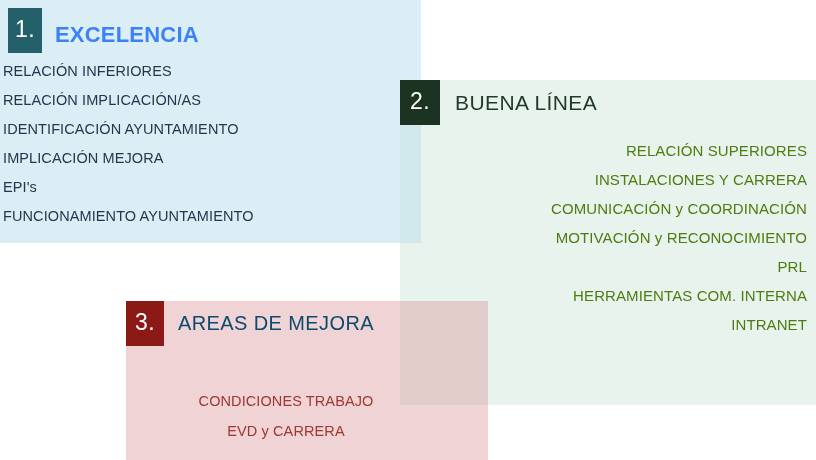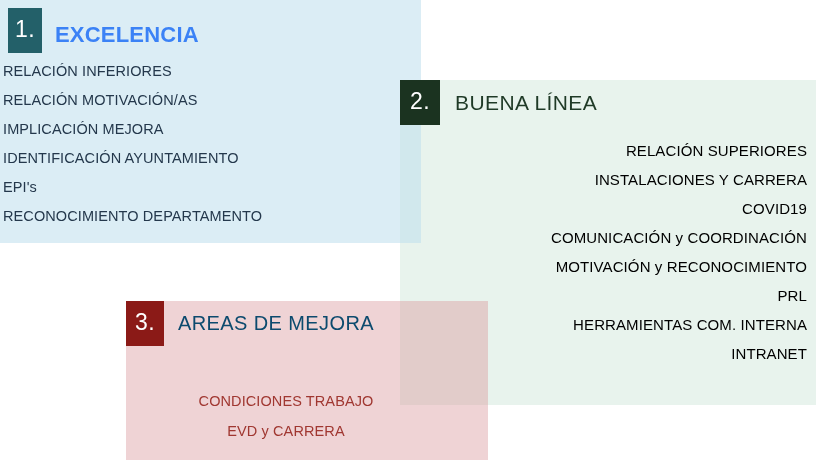--- a/index.html
+++ b/index.html
@@ -171,7 +171,7 @@
 
   <ul class="item-list" id="list-1">
     <li>RELACIÓN INFERIORES</li>
-    <li>RELACIÓN MOTIVACIÓN/AS</li>
+    <li>RELACIÓN IMPLICACIÓN/AS</li>
     <li>IMPLICACIÓN MEJORA</li>
     <li>IDENTIFICACIÓN AYUNTAMIENTO</li>
     <li>EPI's</li>

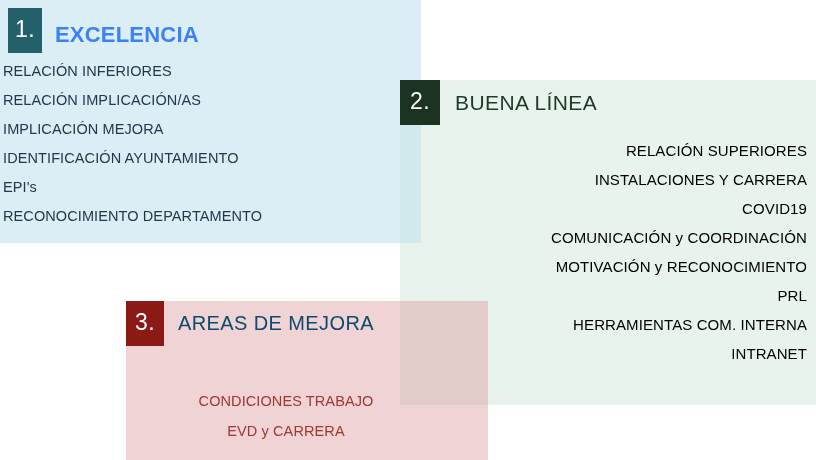--- a/index.html
+++ b/index.html
@@ -172,8 +172,8 @@
   <ul class="item-list" id="list-1">
     <li>RELACIÓN INFERIORES</li>
     <li>RELACIÓN IMPLICACIÓN/AS</li>
+    <li>IDENTIFICACIÓN AYUNTAMIENTO</li>
     <li>IMPLICACIÓN MEJORA</li>
-    <li>IDENTIFICACIÓN AYUNTAMIENTO</li>
     <li>EPI's</li>
     <li>RECONOCIMIENTO DEPARTAMENTO</li>
   </ul>

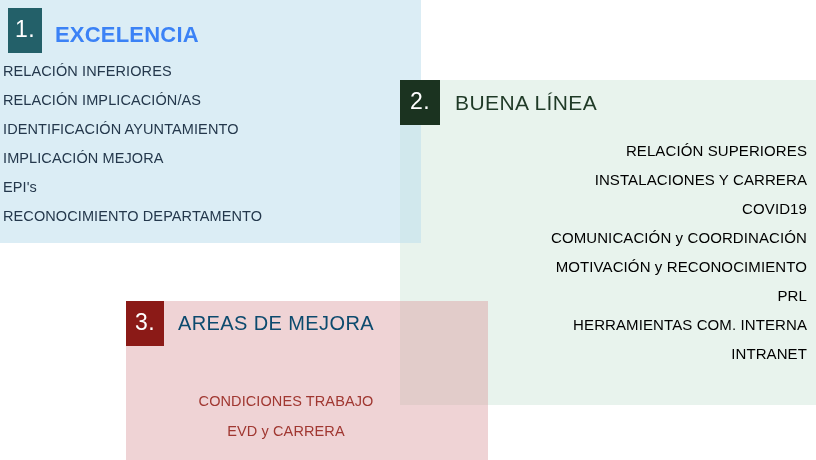--- a/index.html
+++ b/index.html
@@ -138,7 +138,7 @@
   }
   #list-2 li {
     font-size: 15px;
-    color: #000000;
+    color: #4d7c0f;
     margin-bottom: 14px;
     letter-spacing: 0.1px;
   }

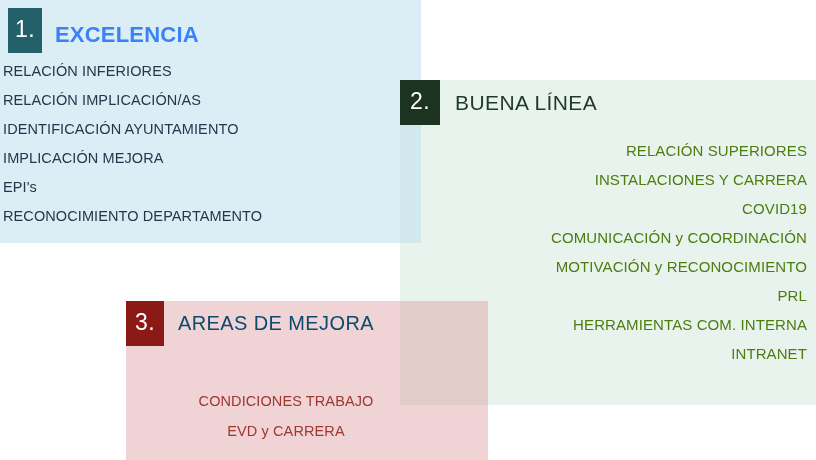--- a/index.html
+++ b/index.html
@@ -175,7 +175,7 @@
     <li>IDENTIFICACIÓN AYUNTAMIENTO</li>
     <li>IMPLICACIÓN MEJORA</li>
     <li>EPI's</li>
-    <li>RECONOCIMIENTO DEPARTAMENTO</li>
+    <li>FUNCIONAMIENTO AYUNTAMIENTO</li>
   </ul>
 
   <div class="badge" id="badge-2">2.</div>

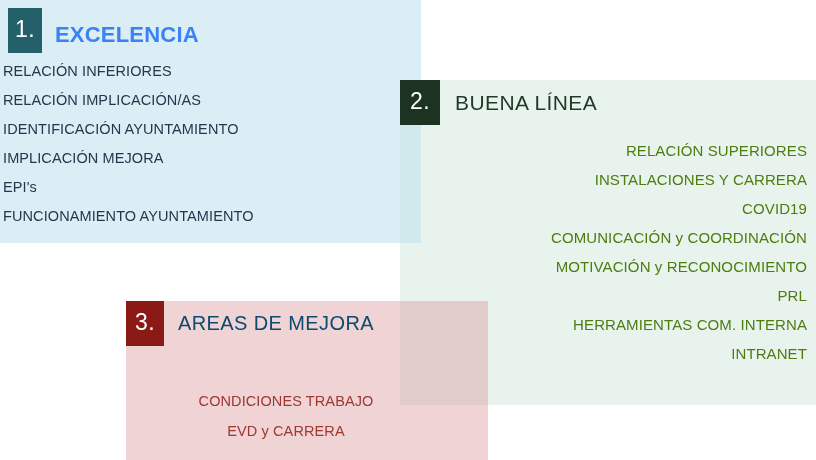--- a/index.html
+++ b/index.html
@@ -185,7 +185,6 @@
   <ul class="item-list" id="list-2">
     <li>RELACIÓN SUPERIORES</li>
     <li>INSTALACIONES Y CARRERA</li>
-    <li>COVID19</li>
     <li>COMUNICACIÓN y COORDINACIÓN</li>
     <li>MOTIVACIÓN y RECONOCIMIENTO</li>
     <li>PRL</li>

